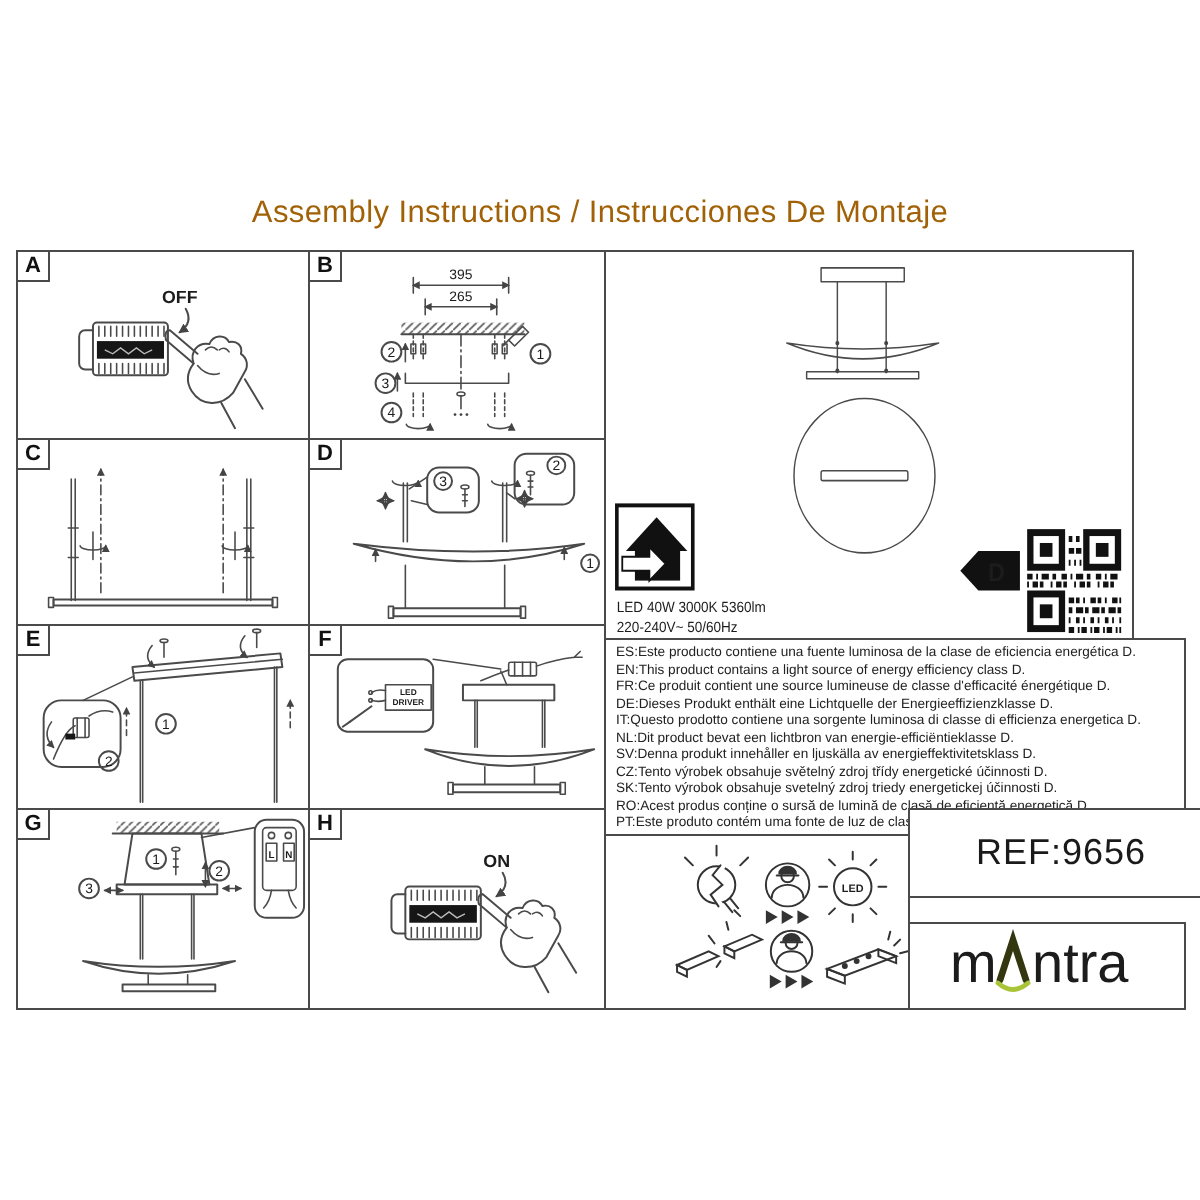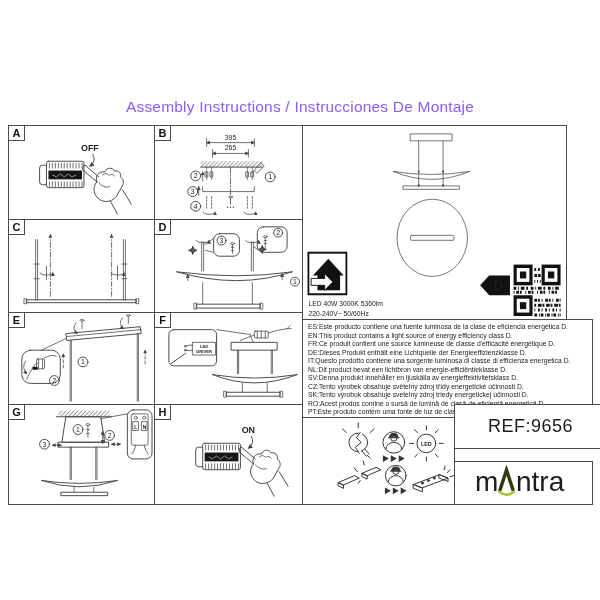--- a/index.html
+++ b/index.html
@@ -4,7 +4,7 @@
 <style>
   html,body{margin:0;padding:0;}
   body{width:600px;height:600px;background:#fff;position:relative;font-family:"Liberation Sans",sans-serif;overflow:hidden;}
-  .title{position:absolute;top:98px;left:0;width:600px;text-align:center;font-size:15.5px;color:#8b5cf6;letter-spacing:.2px;}
+  .title{position:absolute;top:98px;left:0;width:600px;text-align:center;font-size:15.5px;color:#a16207;letter-spacing:.2px;}
   .cell{position:absolute;background:#fff;border:1px solid #4a4a4a;box-sizing:border-box;}
   .plabel{position:absolute;left:0;top:0;width:15px;height:14px;border-right:1px solid #4a4a4a;border-bottom:1px solid #4a4a4a;display:flex;align-items:center;justify-content:center;font-weight:bold;font-size:11px;color:#111;background:#fff;z-index:2;}
   svg.draw{position:absolute;left:0;top:0;width:100%;height:100%;display:block;}

